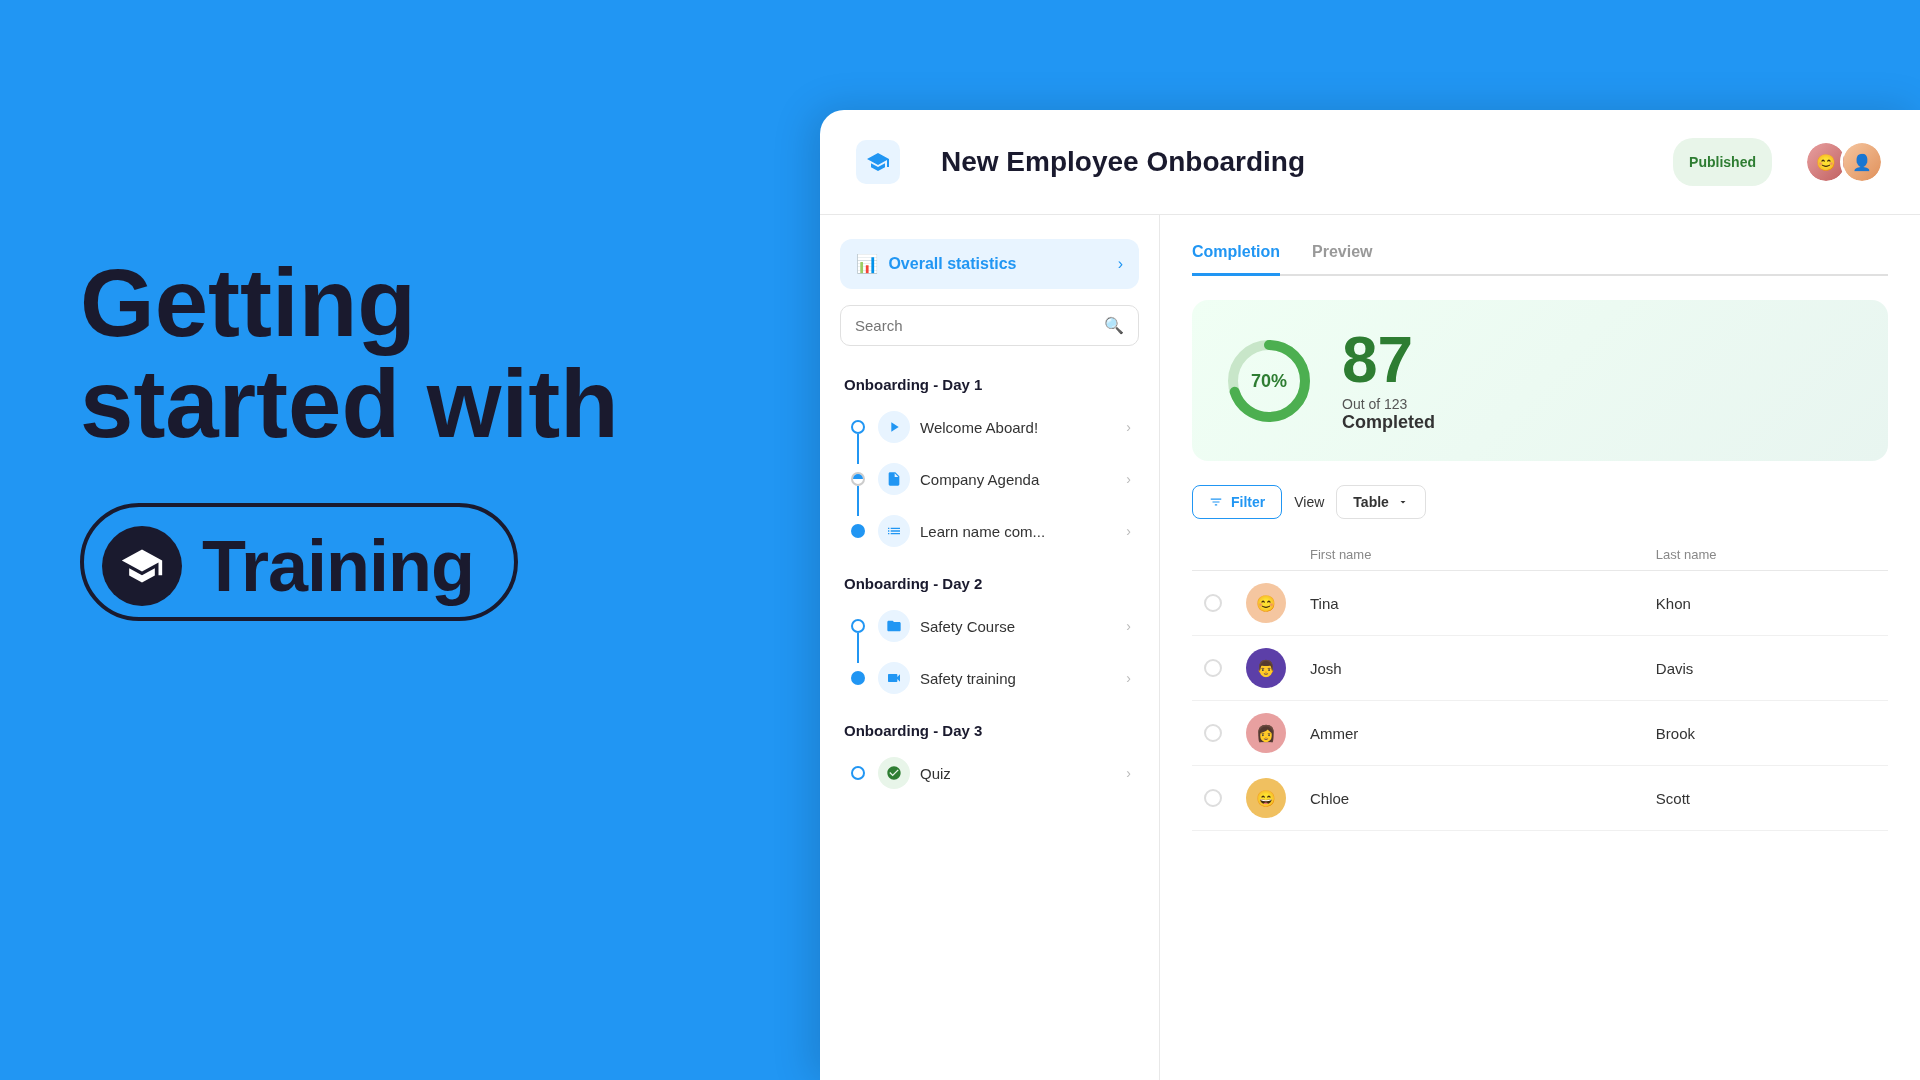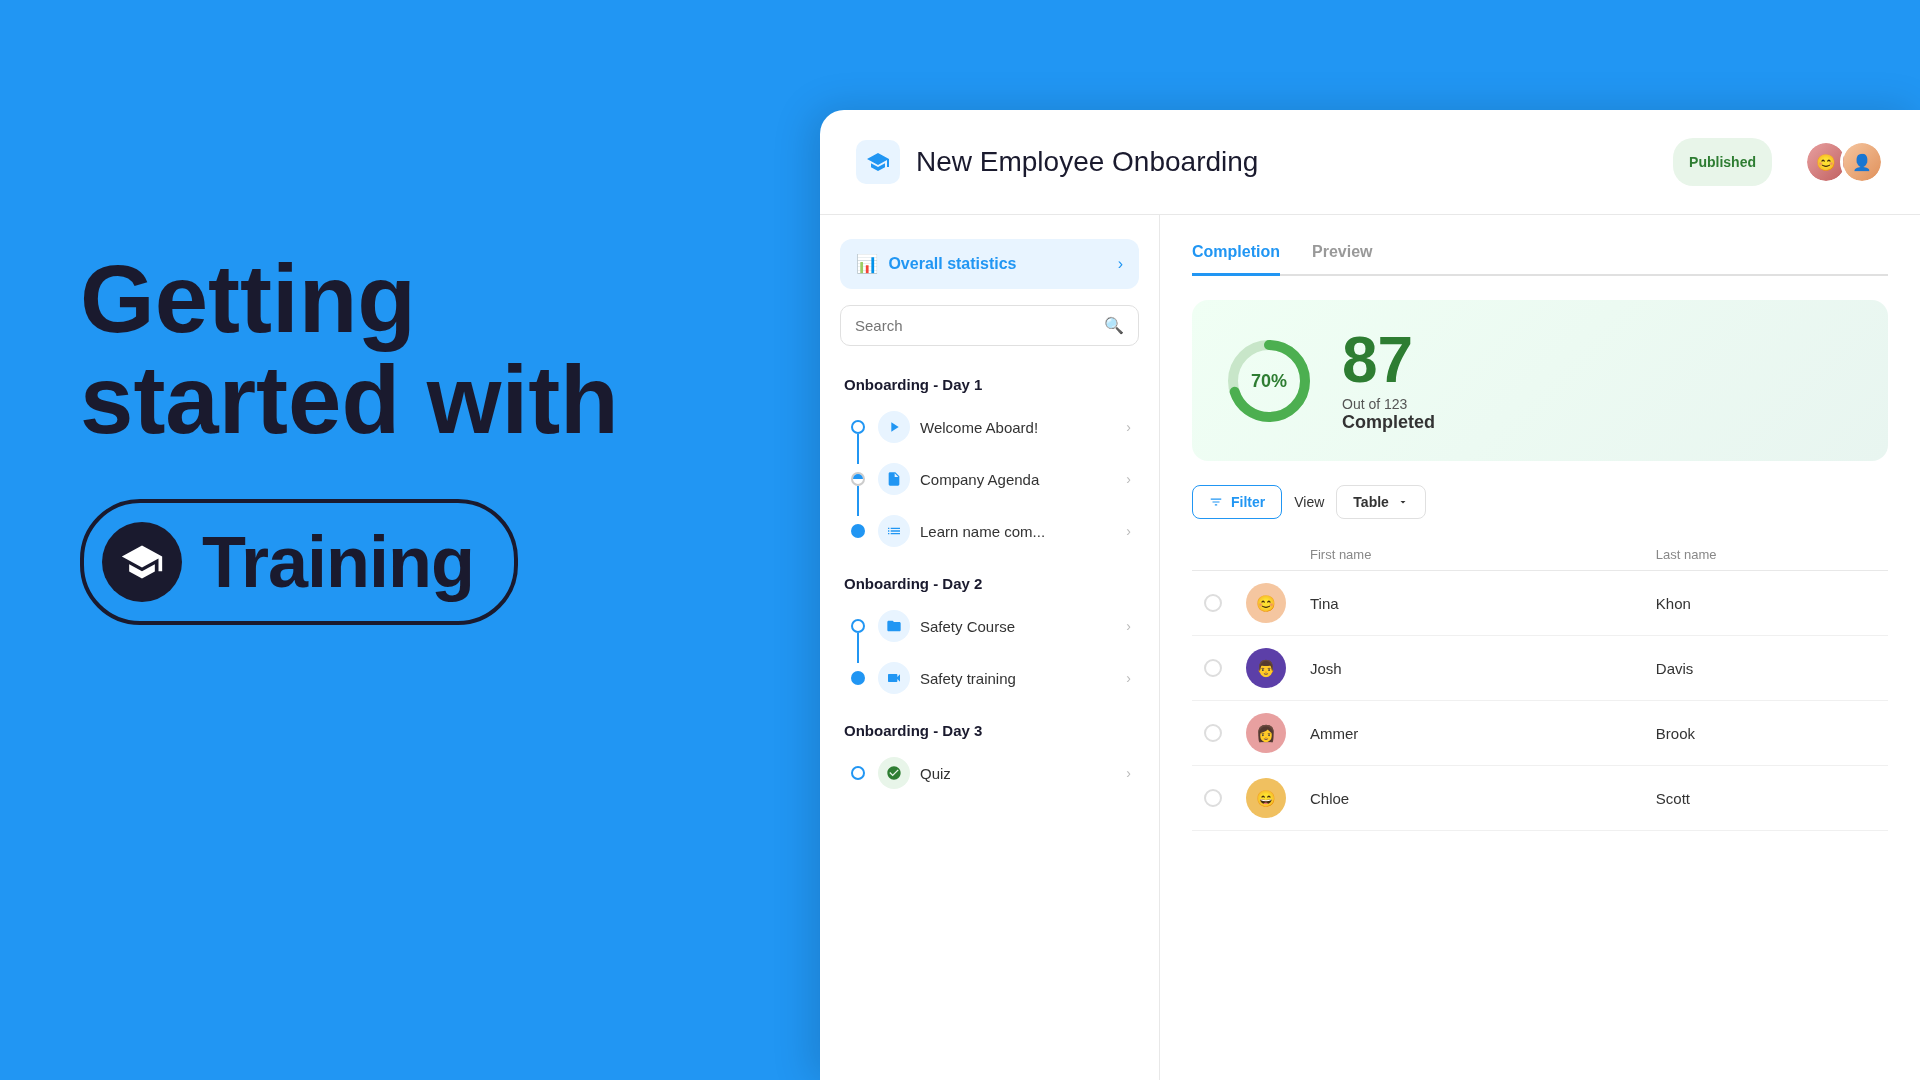--- a/index.html
+++ b/index.html
@@ -108,9 +108,10 @@
 
     .panel-title {
       font-size: 28px;
-      font-weight: 400;
+      font-weight: 700;
       color: #1a1a2e;
       flex: 1;
+      margin-left: 25px;
     }
 
     .published-badge {

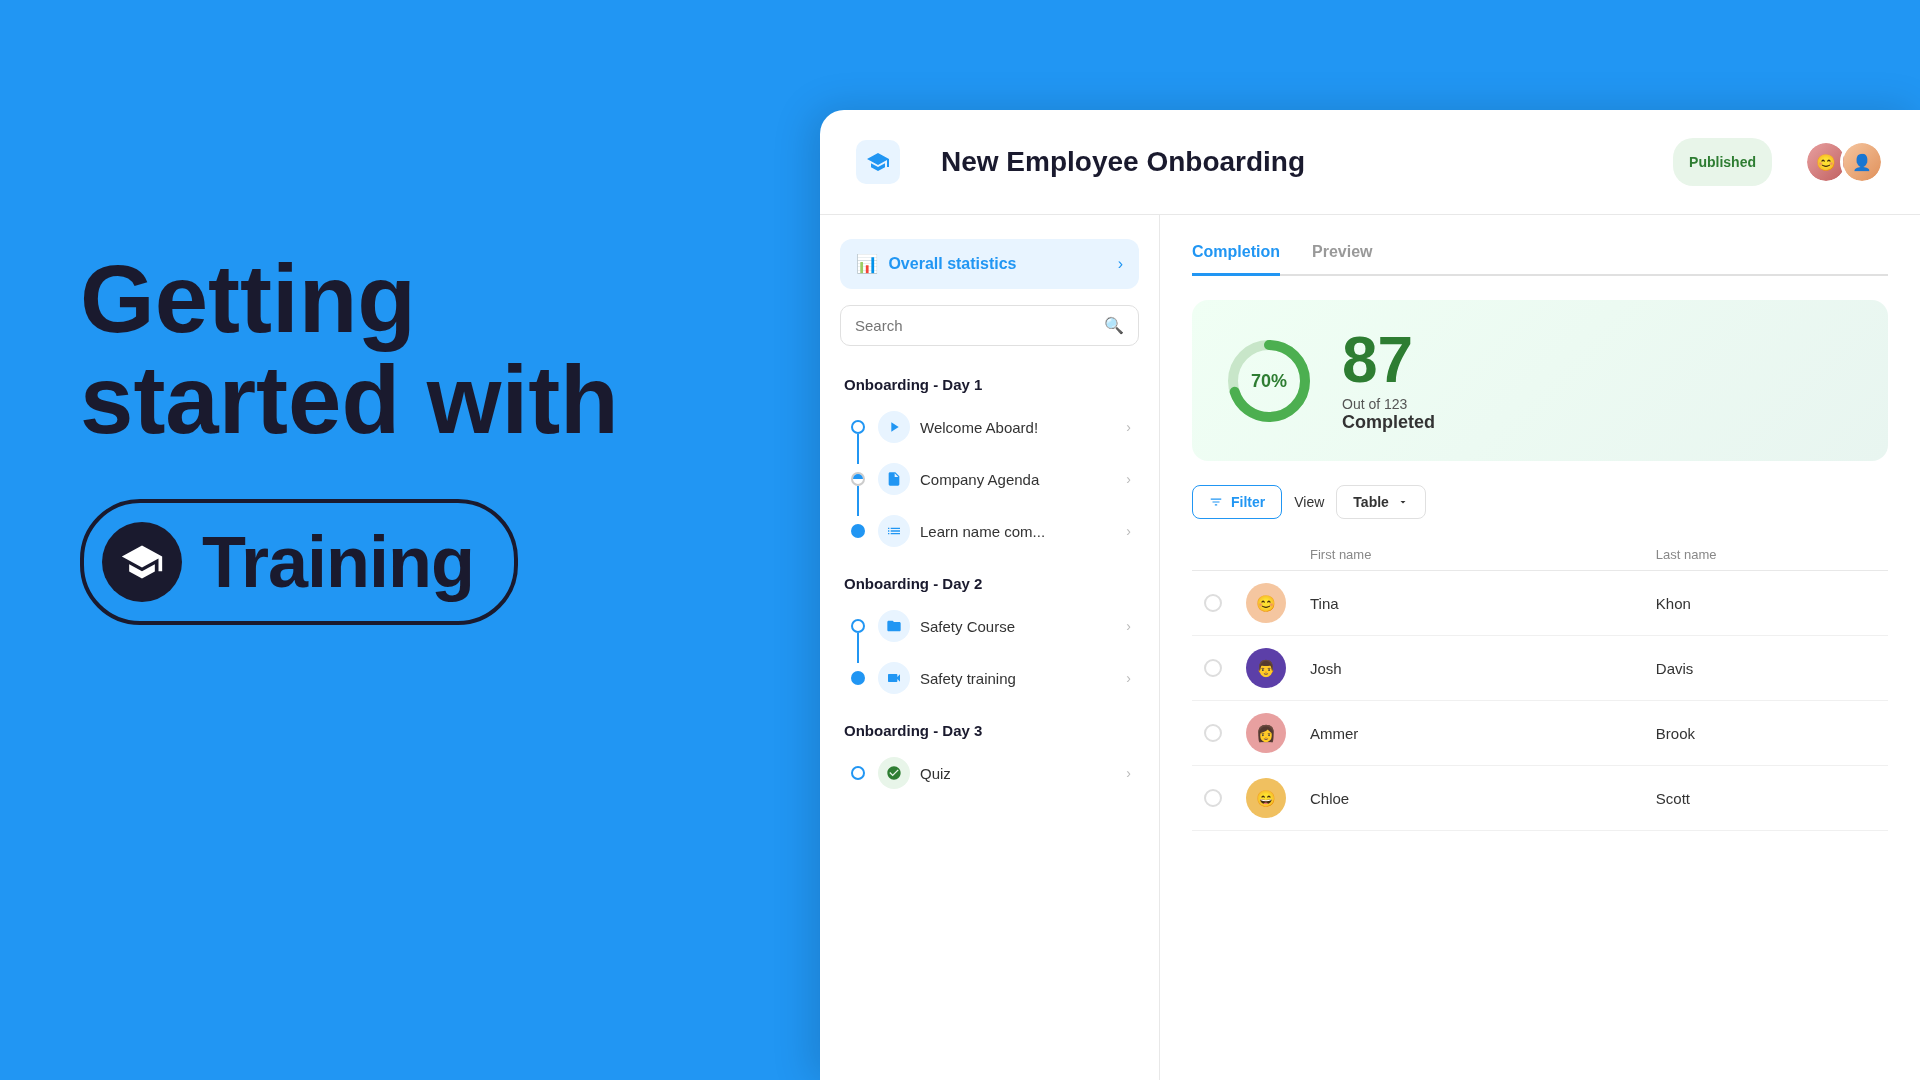--- a/index.html
+++ b/index.html
@@ -40,7 +40,7 @@
       gap: 20px;
       border: 4px solid #1a1a2e;
       border-radius: 60px;
-      padding: 18px 40px 18px 18px;
+      padding: 18px 40px 10px 18px;
       width: fit-content;
     }
 

